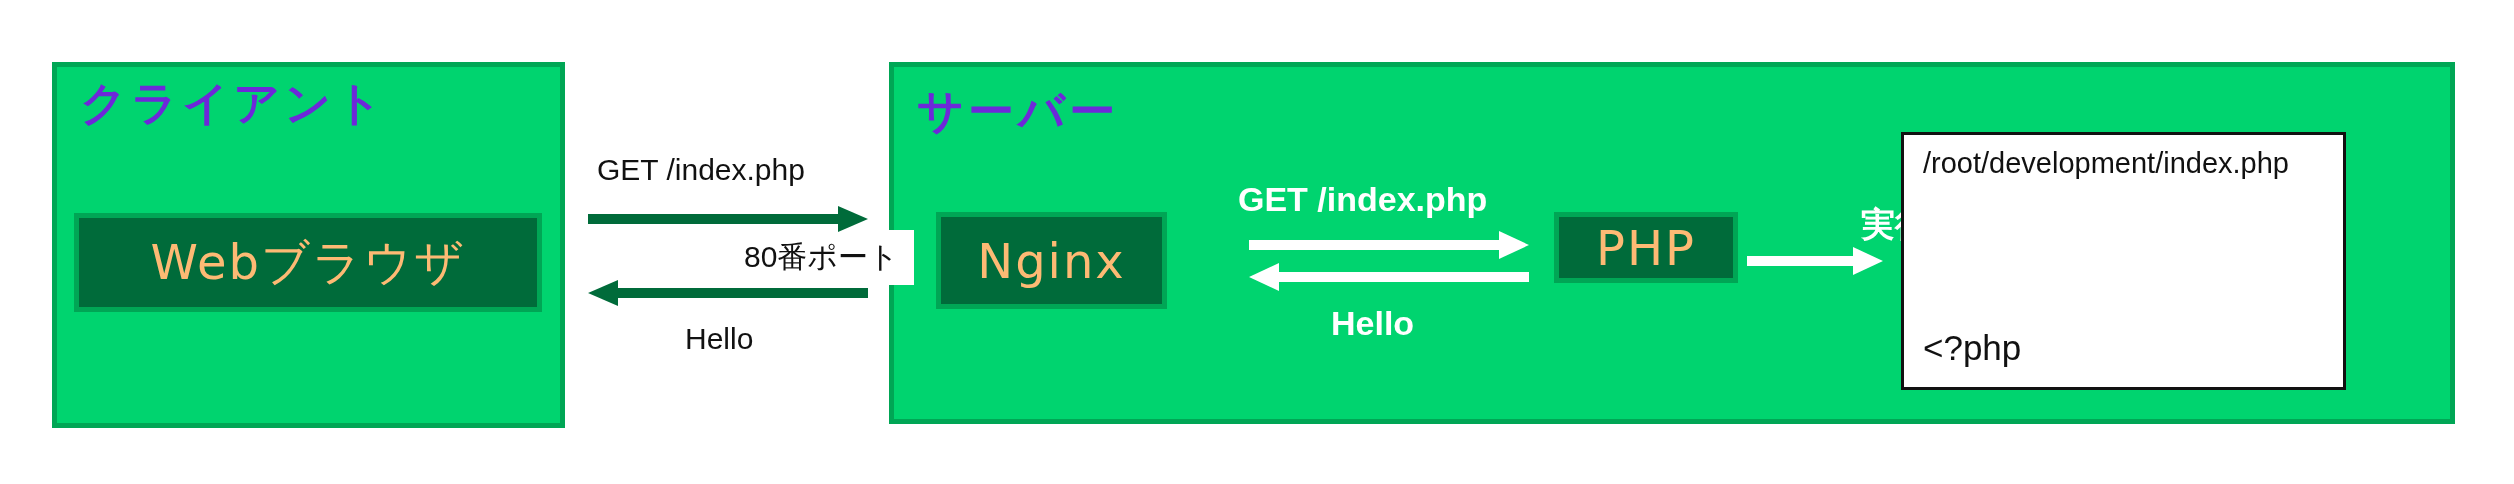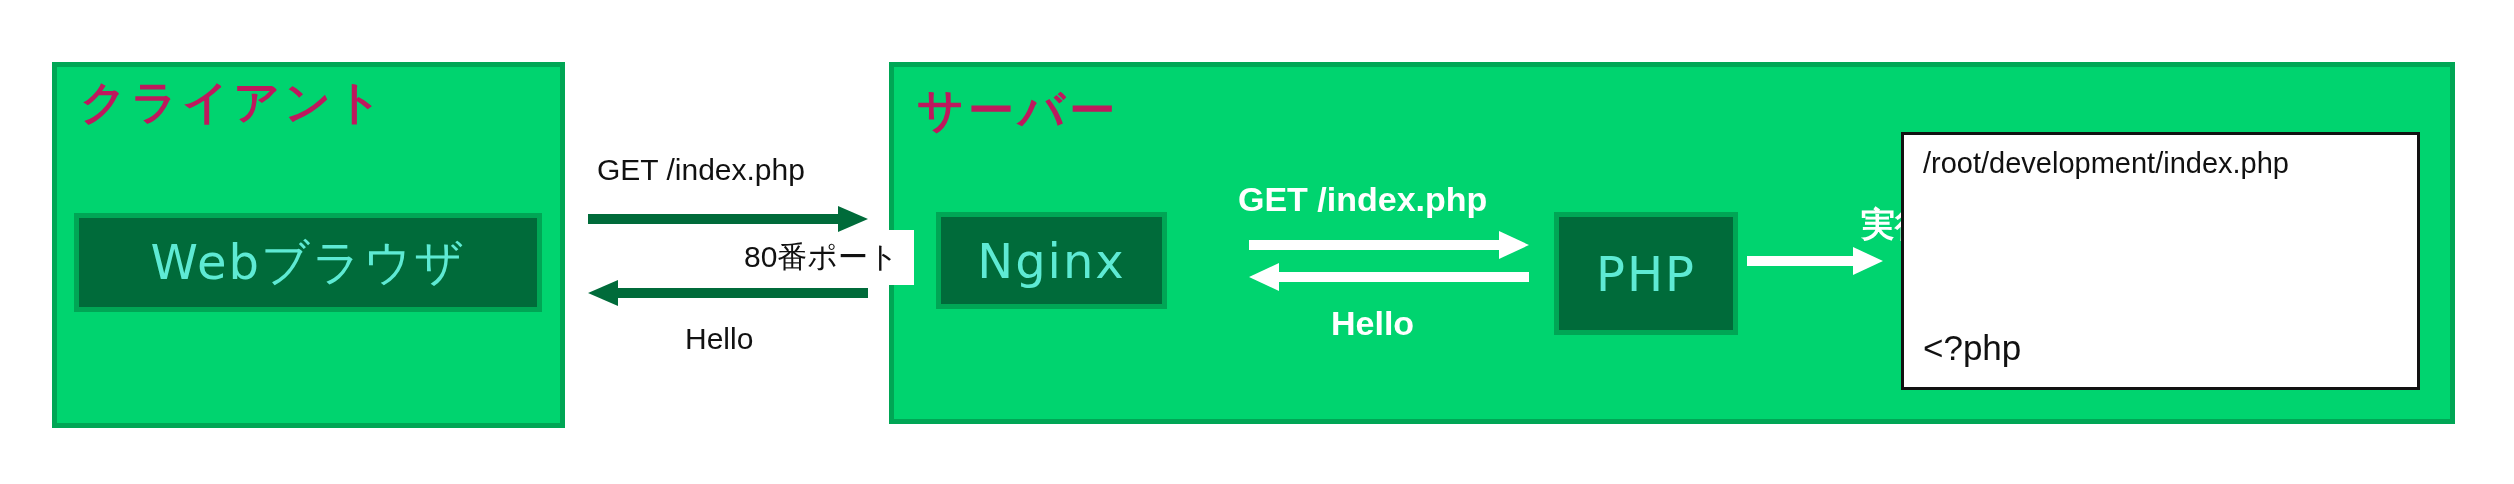--- a/index.html
+++ b/index.html
@@ -6,8 +6,8 @@
   body { width: 2514px; height: 484px; position: relative; overflow: hidden;
          font-family: "DejaVu Sans", "Liberation Sans", sans-serif; }
   .region { position: absolute; background: #00d46f; border: 5px solid #00a655; box-sizing: border-box; }
-  .region-title { position: absolute; color: #be185d; font-weight: bold; font-size: 46px;
-                  letter-spacing: 4px; line-height: 1; white-space: nowrap; font-family: Liberation Serif, serif; }
+  .region-title { position: absolute; color: #6d28d9; font-weight: bold; font-size: 46px;
+                  letter-spacing: 4px; line-height: 1; white-space: nowrap; }
   .node { position: absolute; background: #006b3a; border: 5px solid #00a655; box-sizing: border-box;
           color: #5eead4; display: flex; align-items: center; justify-content: center;
           font-size: 48px; letter-spacing: 2px; white-space: nowrap; }

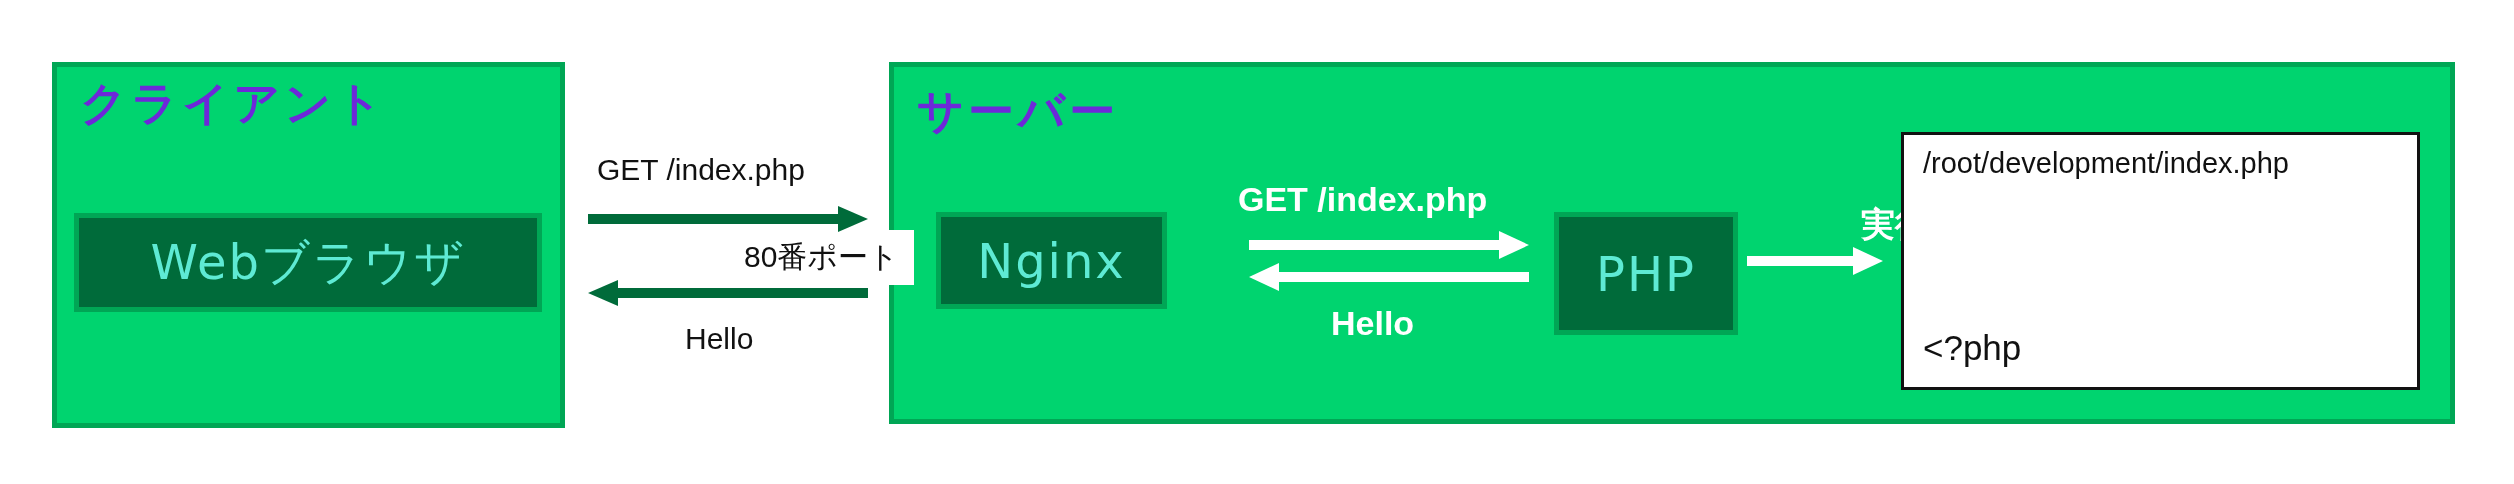--- a/index.html
+++ b/index.html
@@ -80,7 +80,7 @@
   <polygon points="106,1 136,15 106,29" fill="#ffffff"></polygon>
 </svg>
 
-<div class="code-box" style="left:1901px; top:132px; width:519px; height:258px;">
+<div class="code-box" style="left:1901px; top:132px; width:445px; height:258px;">
   <div class="code-path">/root/development/index.php</div>
   <div class="code-lines">
     <div>&lt;?php</div>

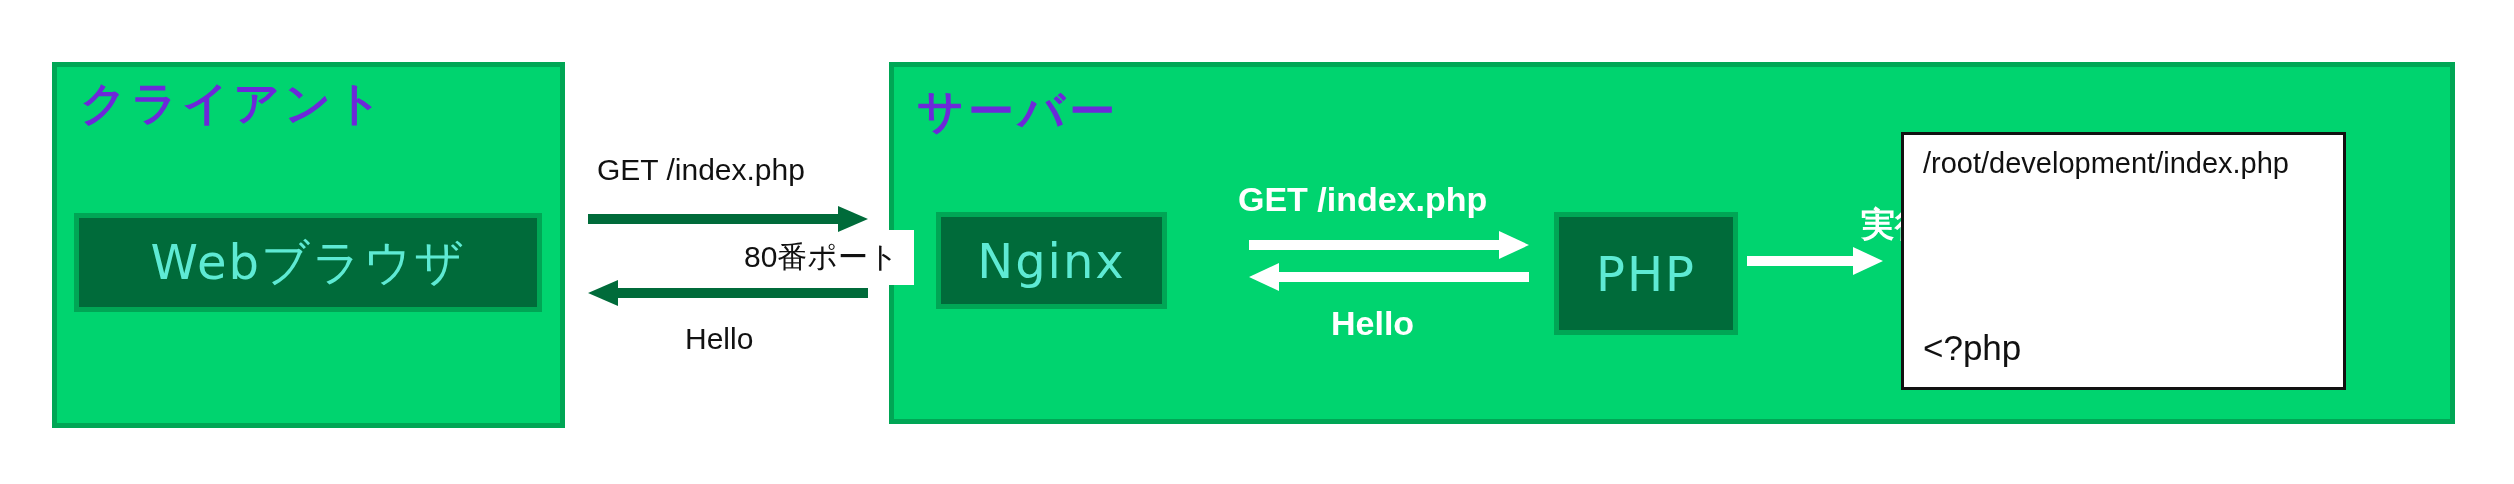--- a/index.html
+++ b/index.html
@@ -9,7 +9,7 @@
   .region-title { position: absolute; color: #6d28d9; font-weight: bold; font-size: 46px;
                   letter-spacing: 4px; line-height: 1; white-space: nowrap; }
   .node { position: absolute; background: #006b3a; border: 5px solid #00a655; box-sizing: border-box;
-          color: #5eead4; display: flex; align-items: center; justify-content: center;
+          color: #fdba74; display: flex; align-items: center; justify-content: center;
           font-size: 48px; letter-spacing: 2px; white-space: nowrap; }
   .label { position: absolute; white-space: nowrap; line-height: 1; }
   .label-dark { color: #111111; font-size: 30px; font-family: "Liberation Sans", sans-serif; }

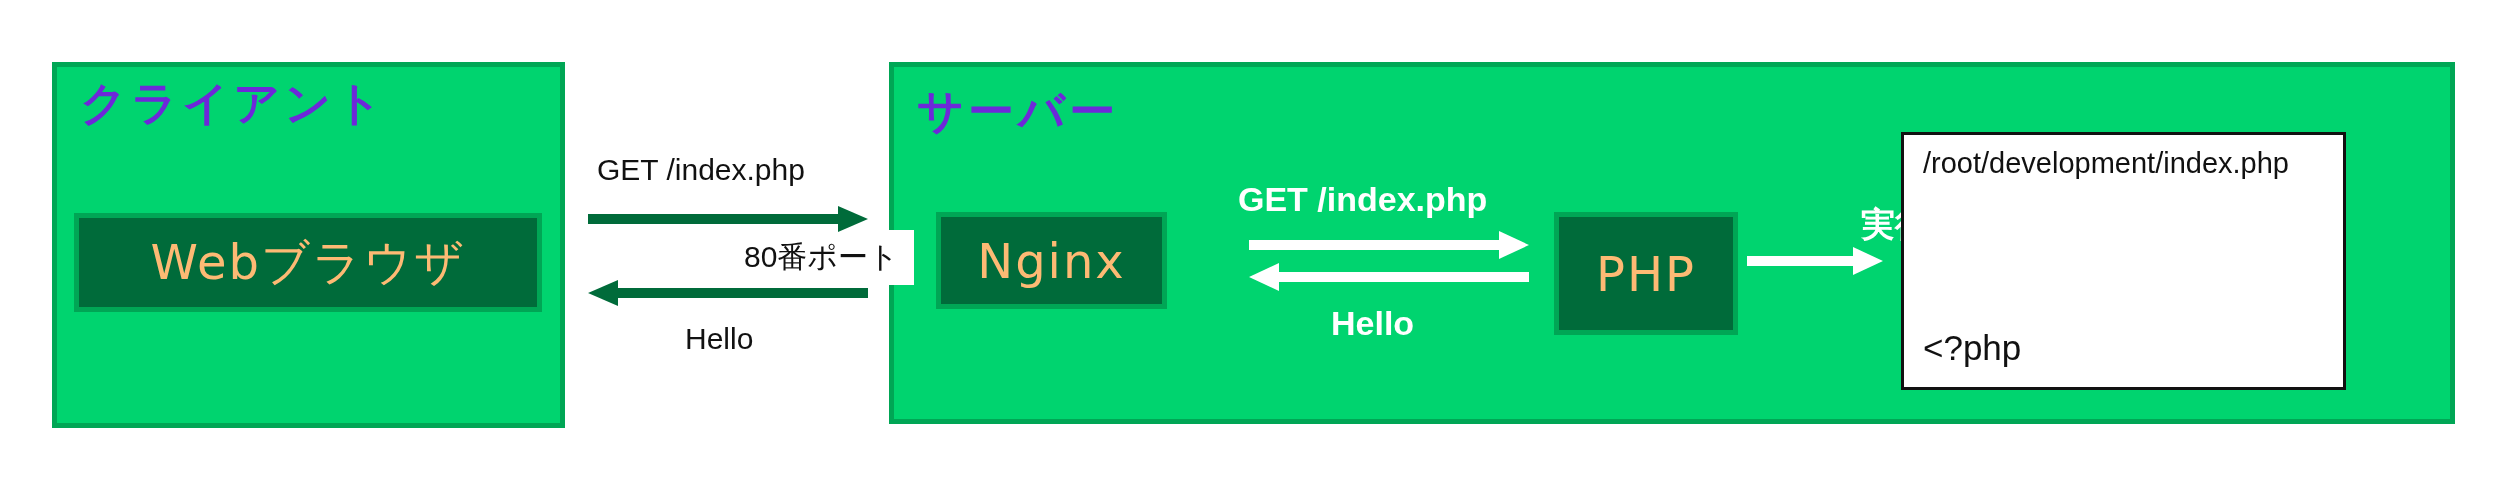--- a/index.html
+++ b/index.html
@@ -70,7 +70,7 @@
 
 <div class="label label-bold" style="left:1331px; top:306px;">Hello</div>
 
-<div class="node" style="left:1554px; top:212px; width:184px; height:123px;">
+<div class="node" style="left:1554px; top:212px; width:184px; height:71px;">
   <span>PHP</span>
 </div>
 

